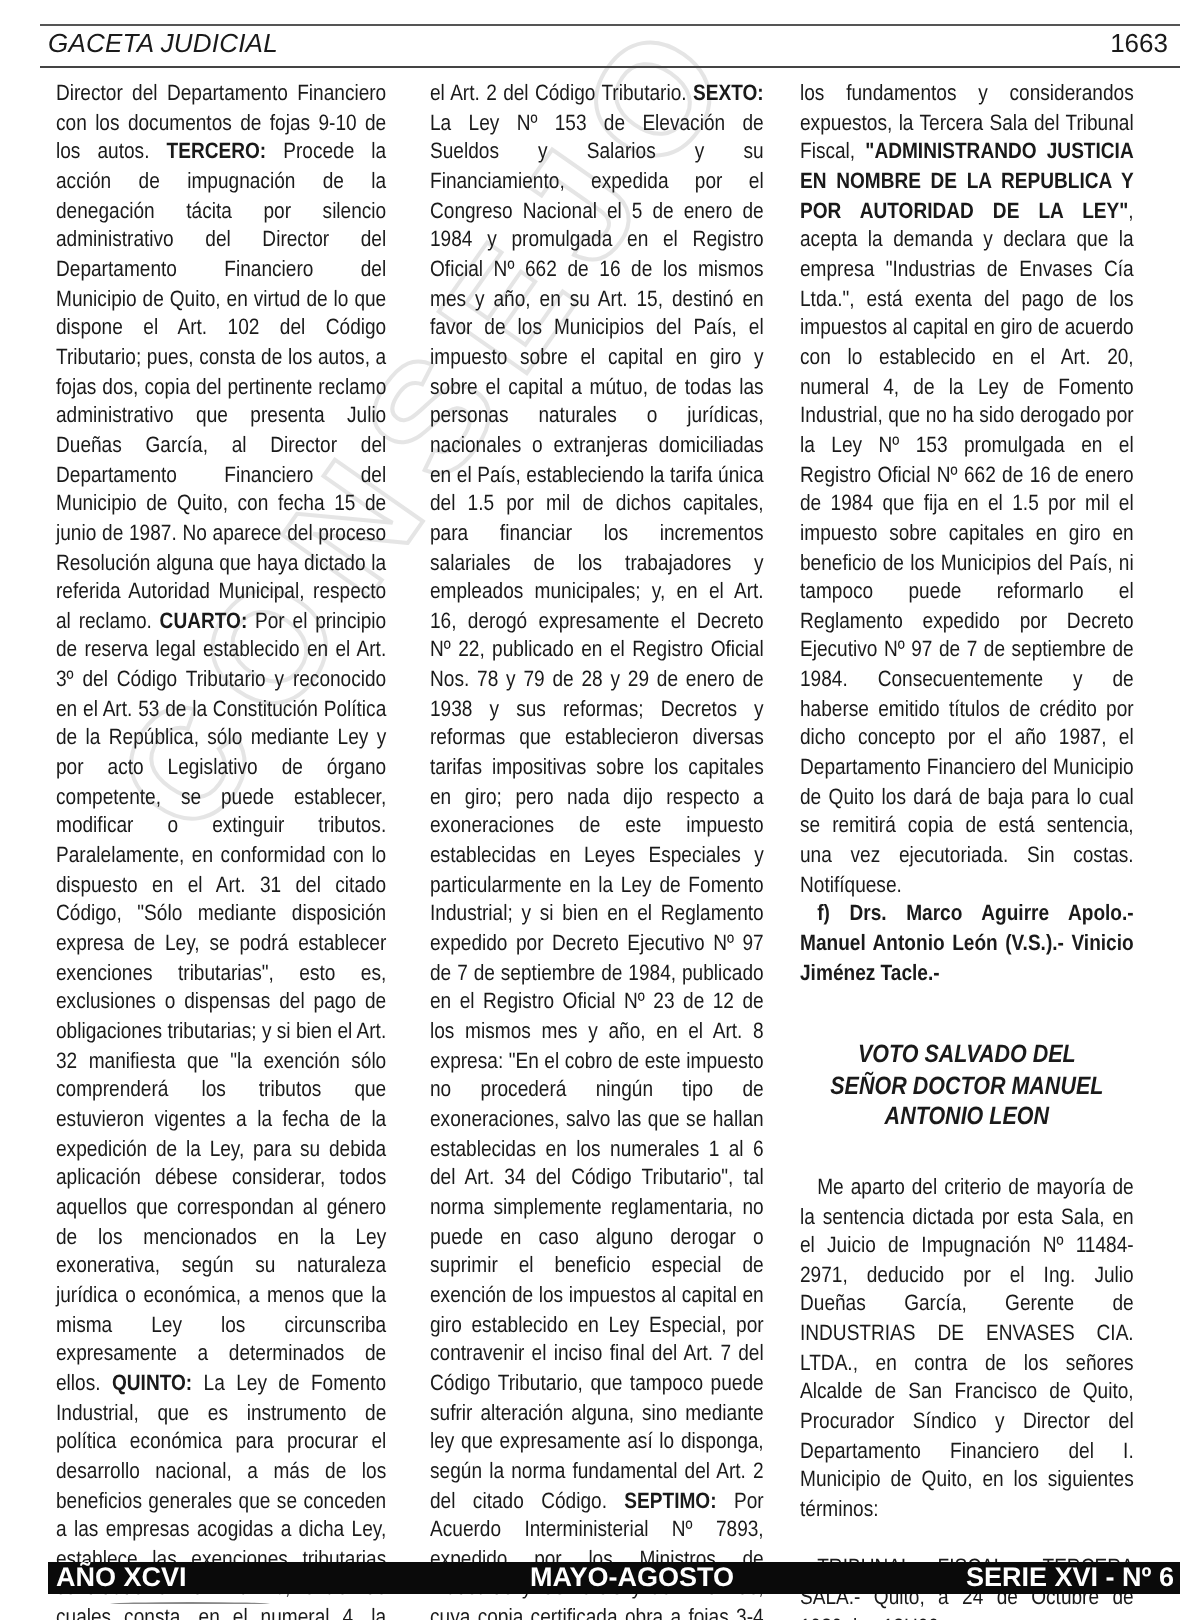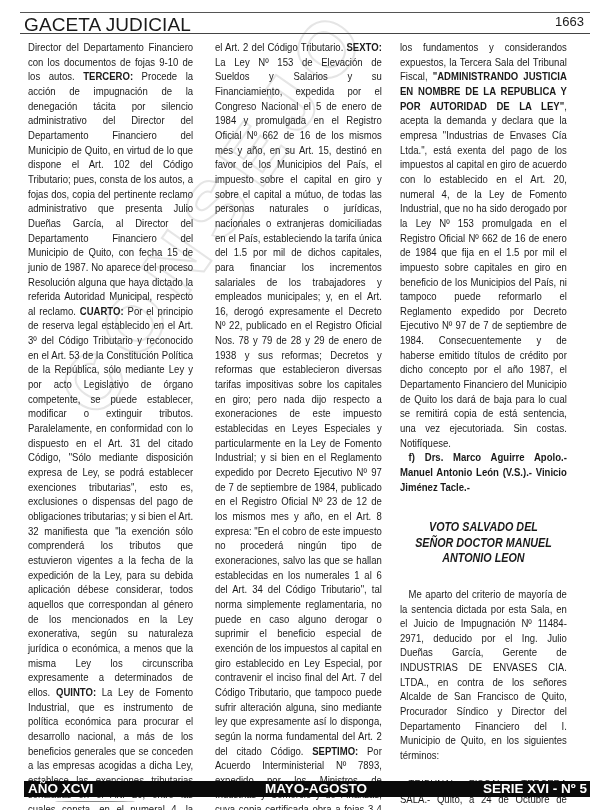--- a/index.html
+++ b/index.html
@@ -7,8 +7,8 @@
          font-family: "Liberation Sans Narrow", "Liberation Sans", sans-serif; color: #1a1a1a; }
   .header { position: absolute; left: 20px; top: 12px; width: 570px; height: 20px;
             border-top: 1px solid #555; border-bottom: 1px solid #444; }
-  .header .title { position: absolute; left: 4px; top: 1px; font-size: 19px; letter-spacing: 0.1px;
-                   font-family: "Liberation Sans", sans-serif; }
+  .header .title { position: absolute; left: 4px; top: 1px; font-size: 13px; letter-spacing: 0.1px;
+                   font-family: "Liberation Sans", sans-serif; font-style: italic; }
   .header .pageno { position: absolute; right: 6px; top: 1px; font-size: 13px; font-weight: normal;
                     font-family: "Liberation Sans", sans-serif; text-align: right; }
   .col { position: absolute; top: 40px; font-size: 11.1px; line-height: 14.65px;

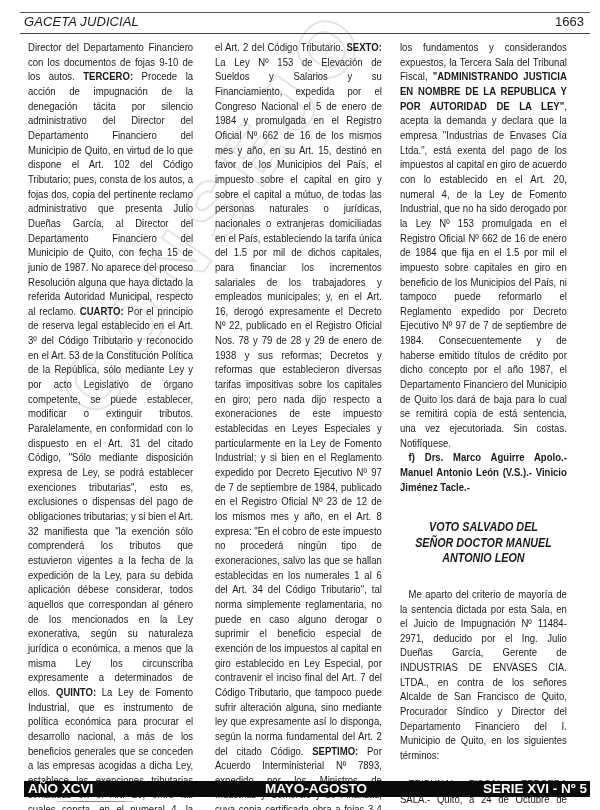--- a/index.html
+++ b/index.html
@@ -67,7 +67,7 @@
 <div class="footer">
   <span class="left">AÑO XCVI</span>
   <span class="center">MAYO-AGOSTO</span>
-  <span class="right">SERIE XVI - Nº 5</span>
+  <span class="right">SERIE XVI - Nº 6</span>
 </div>
 <div class="stray"></div>
 

